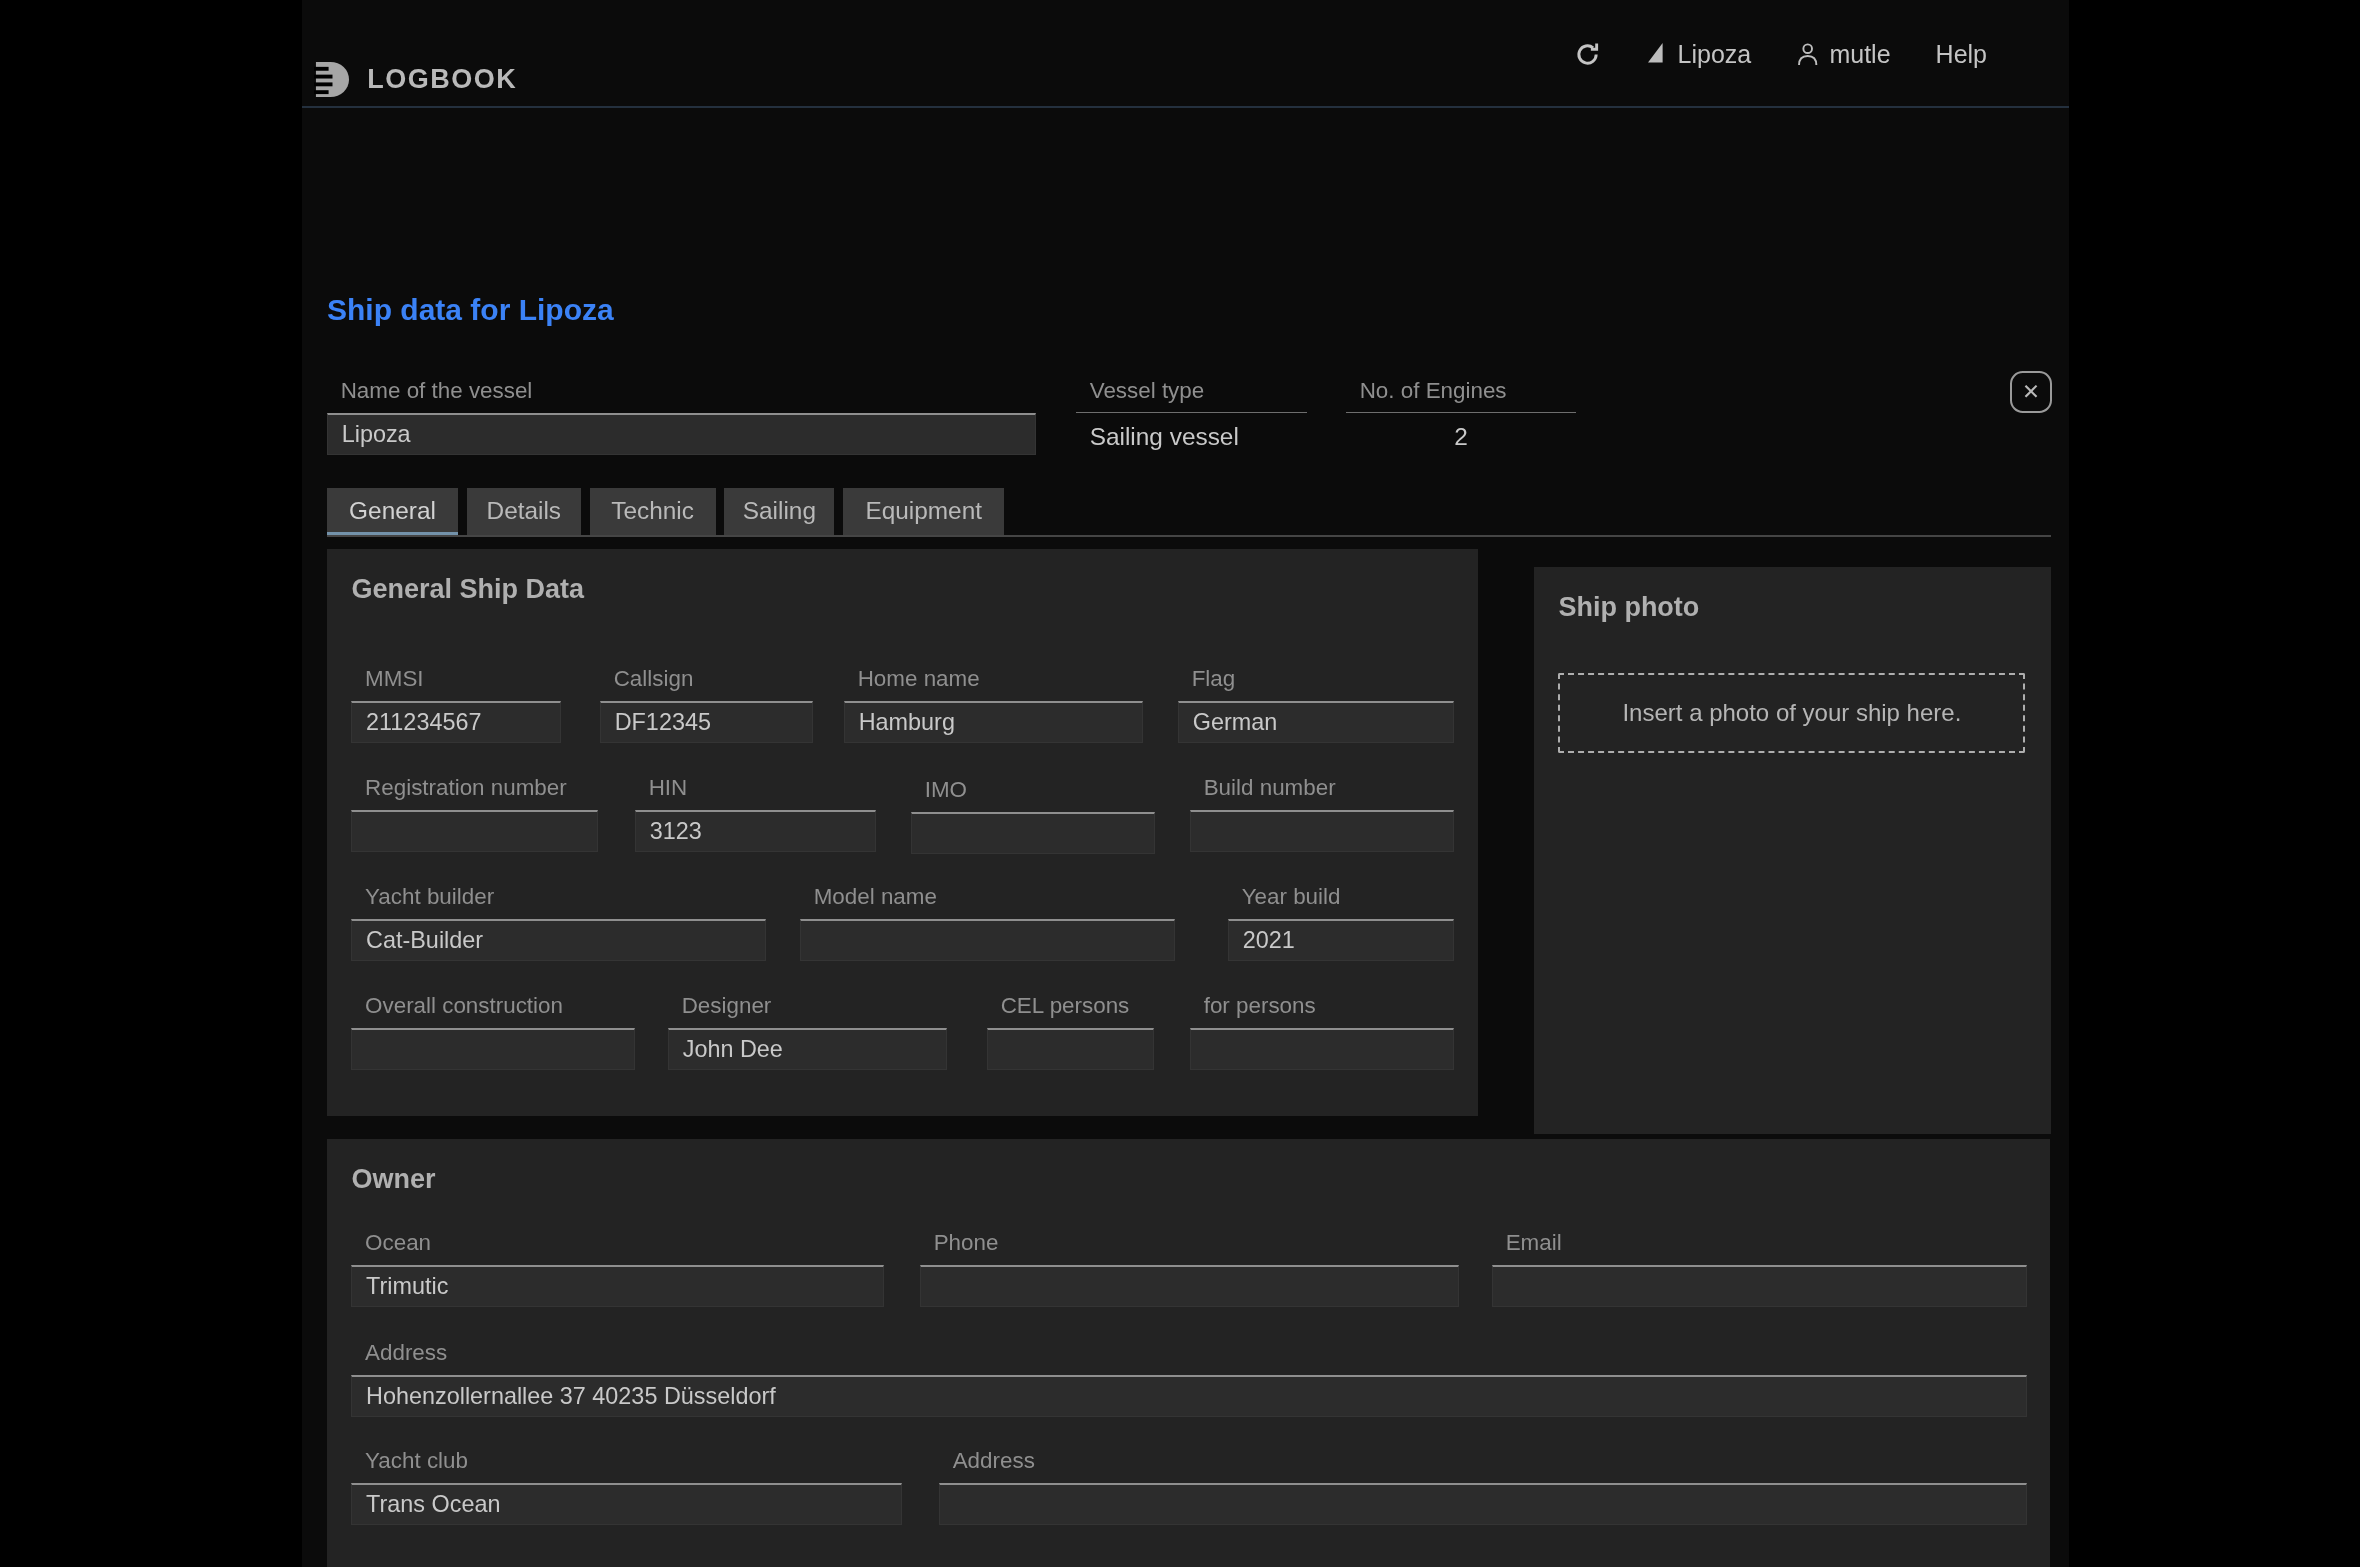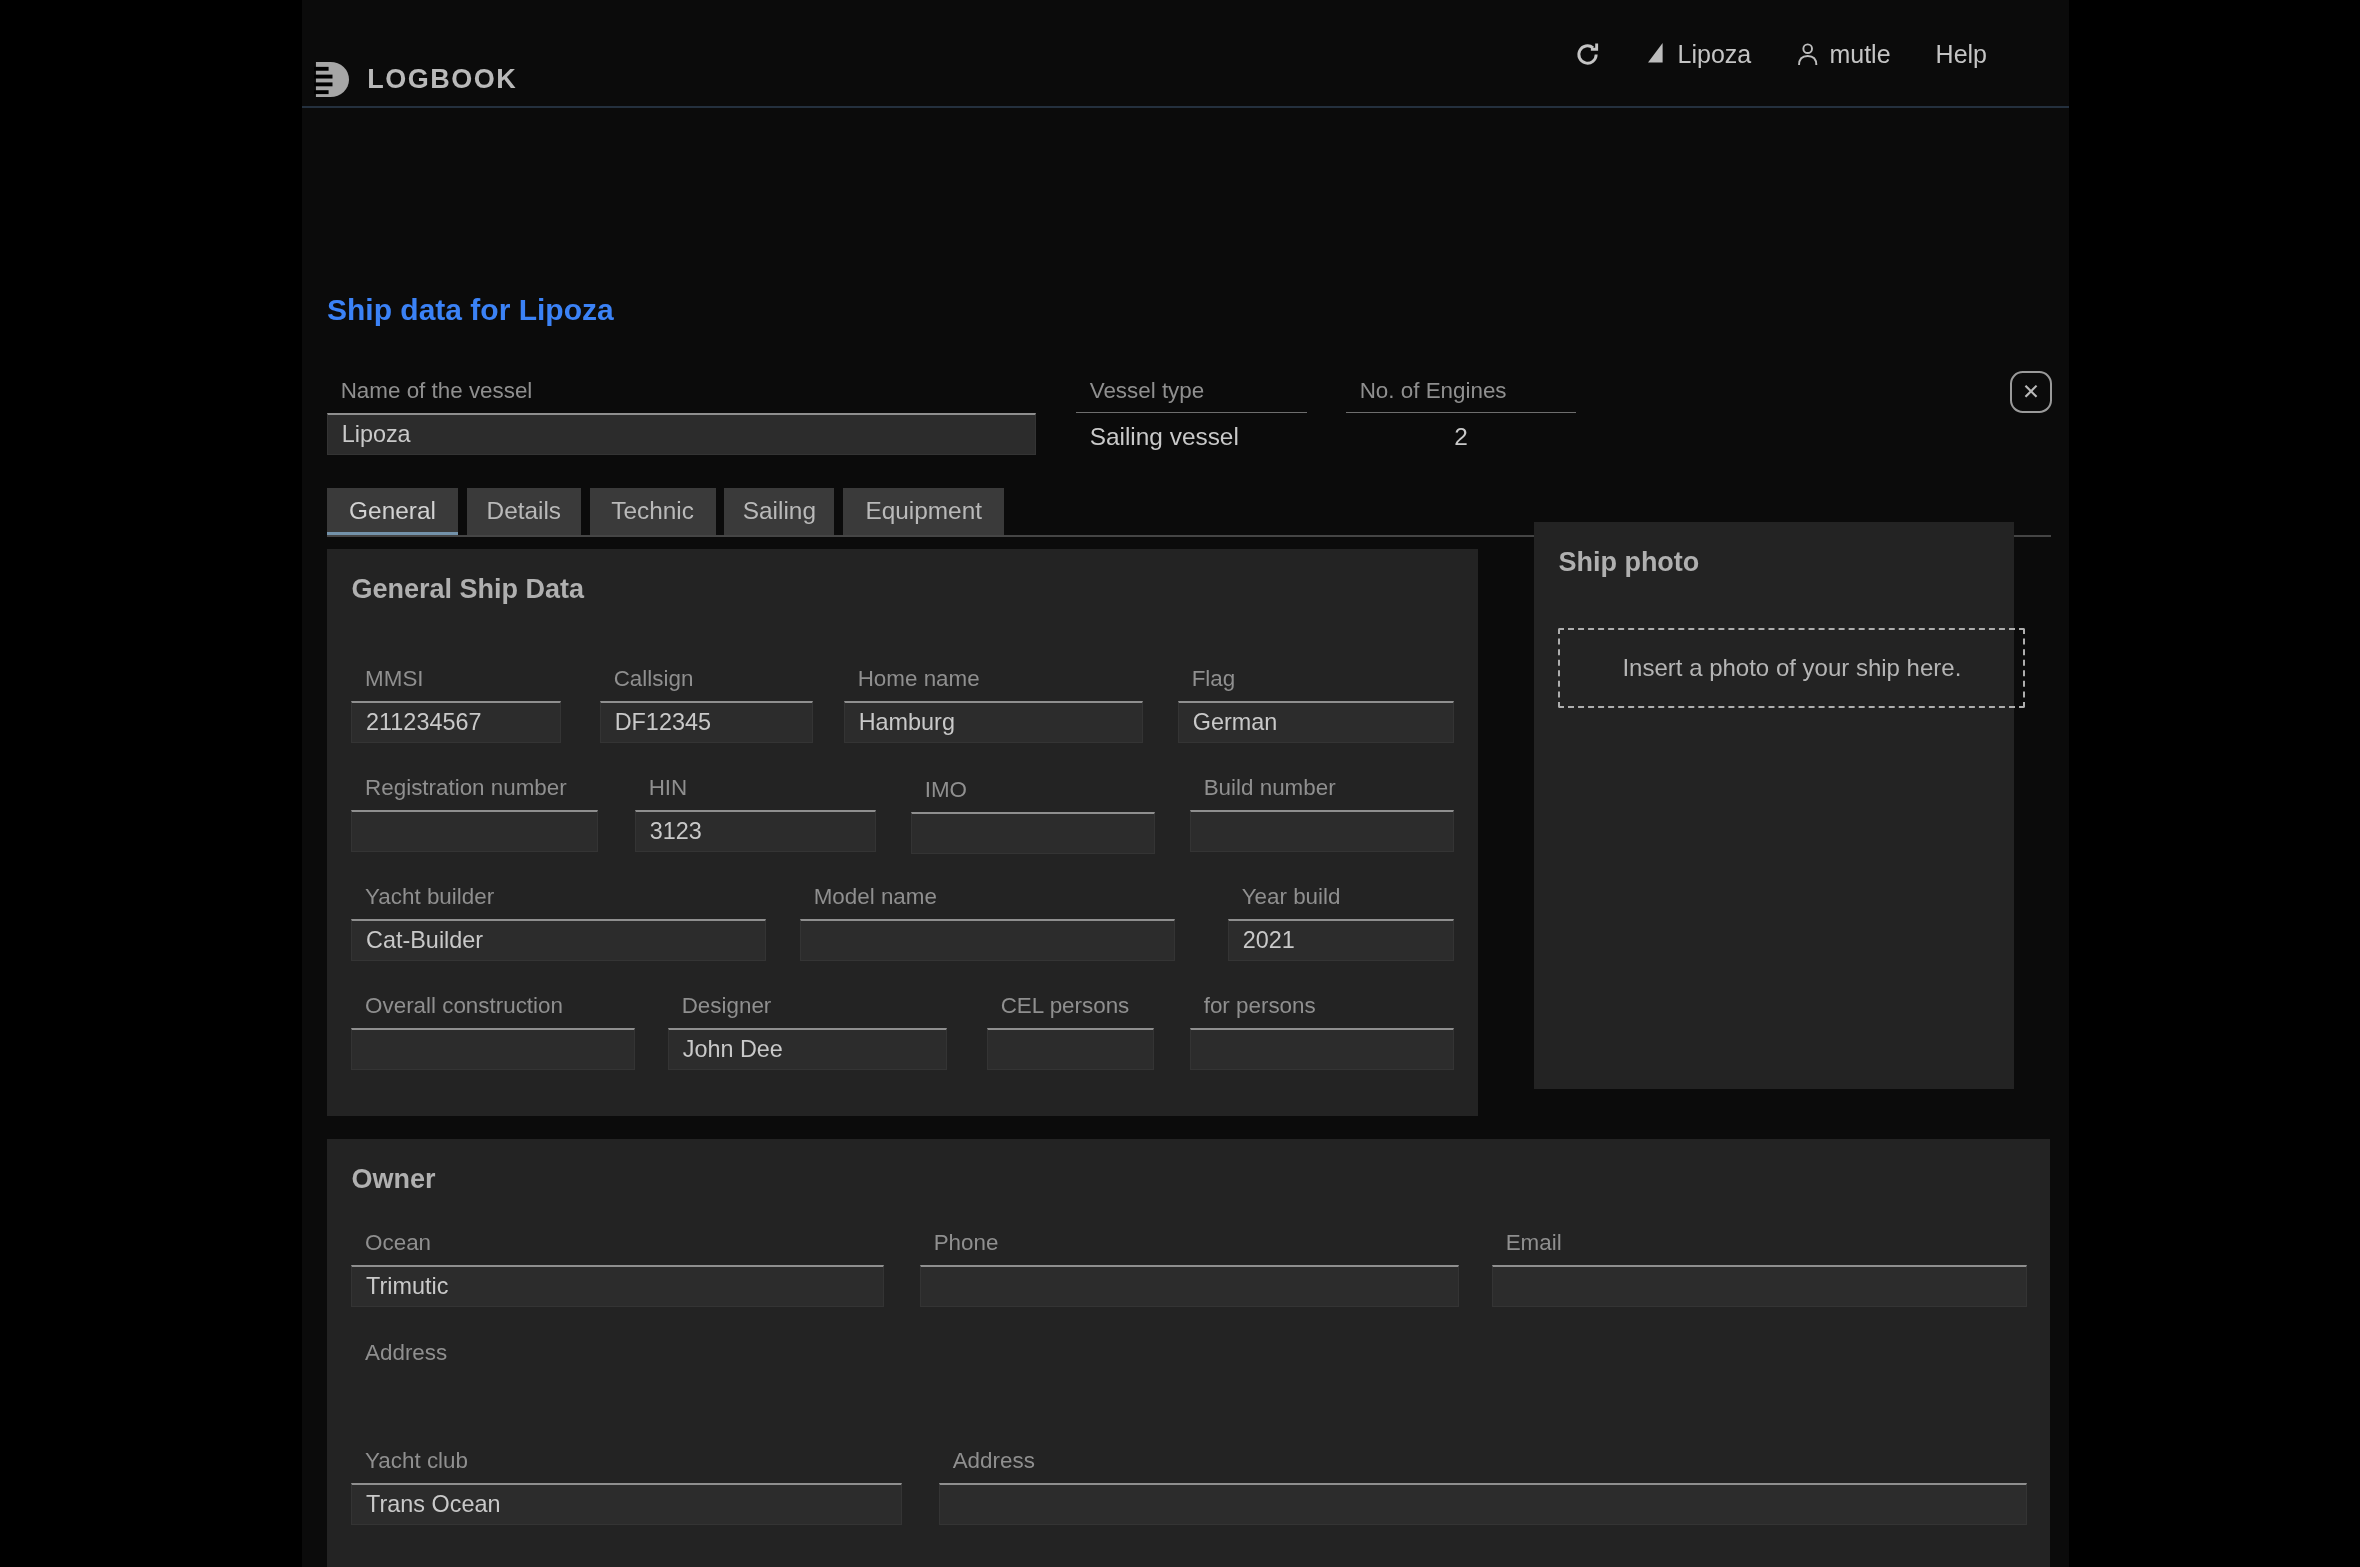--- a/index.html
+++ b/index.html
@@ -52,7 +52,7 @@
   
   .panel { position:absolute; background:#232323; }
   .panel-general { left:25px;  top:549px; width:1151px; height:567px; }
-  .panel-photo   { left:1232px; top:522px; width:480px;  height:567px;padding-left:42px; }
+  .panel-photo   { left:1232px; top:567px; width:517px;  height:567px;padding-left:42px; }
   .panel-owner   { left:25px;  top:1139px; width:1723px; height:546px; }
   .panel-heading { position:absolute; left:24.4px; top:25px; font-size:27px; font-weight:700; color:#b0b0b0; }
 

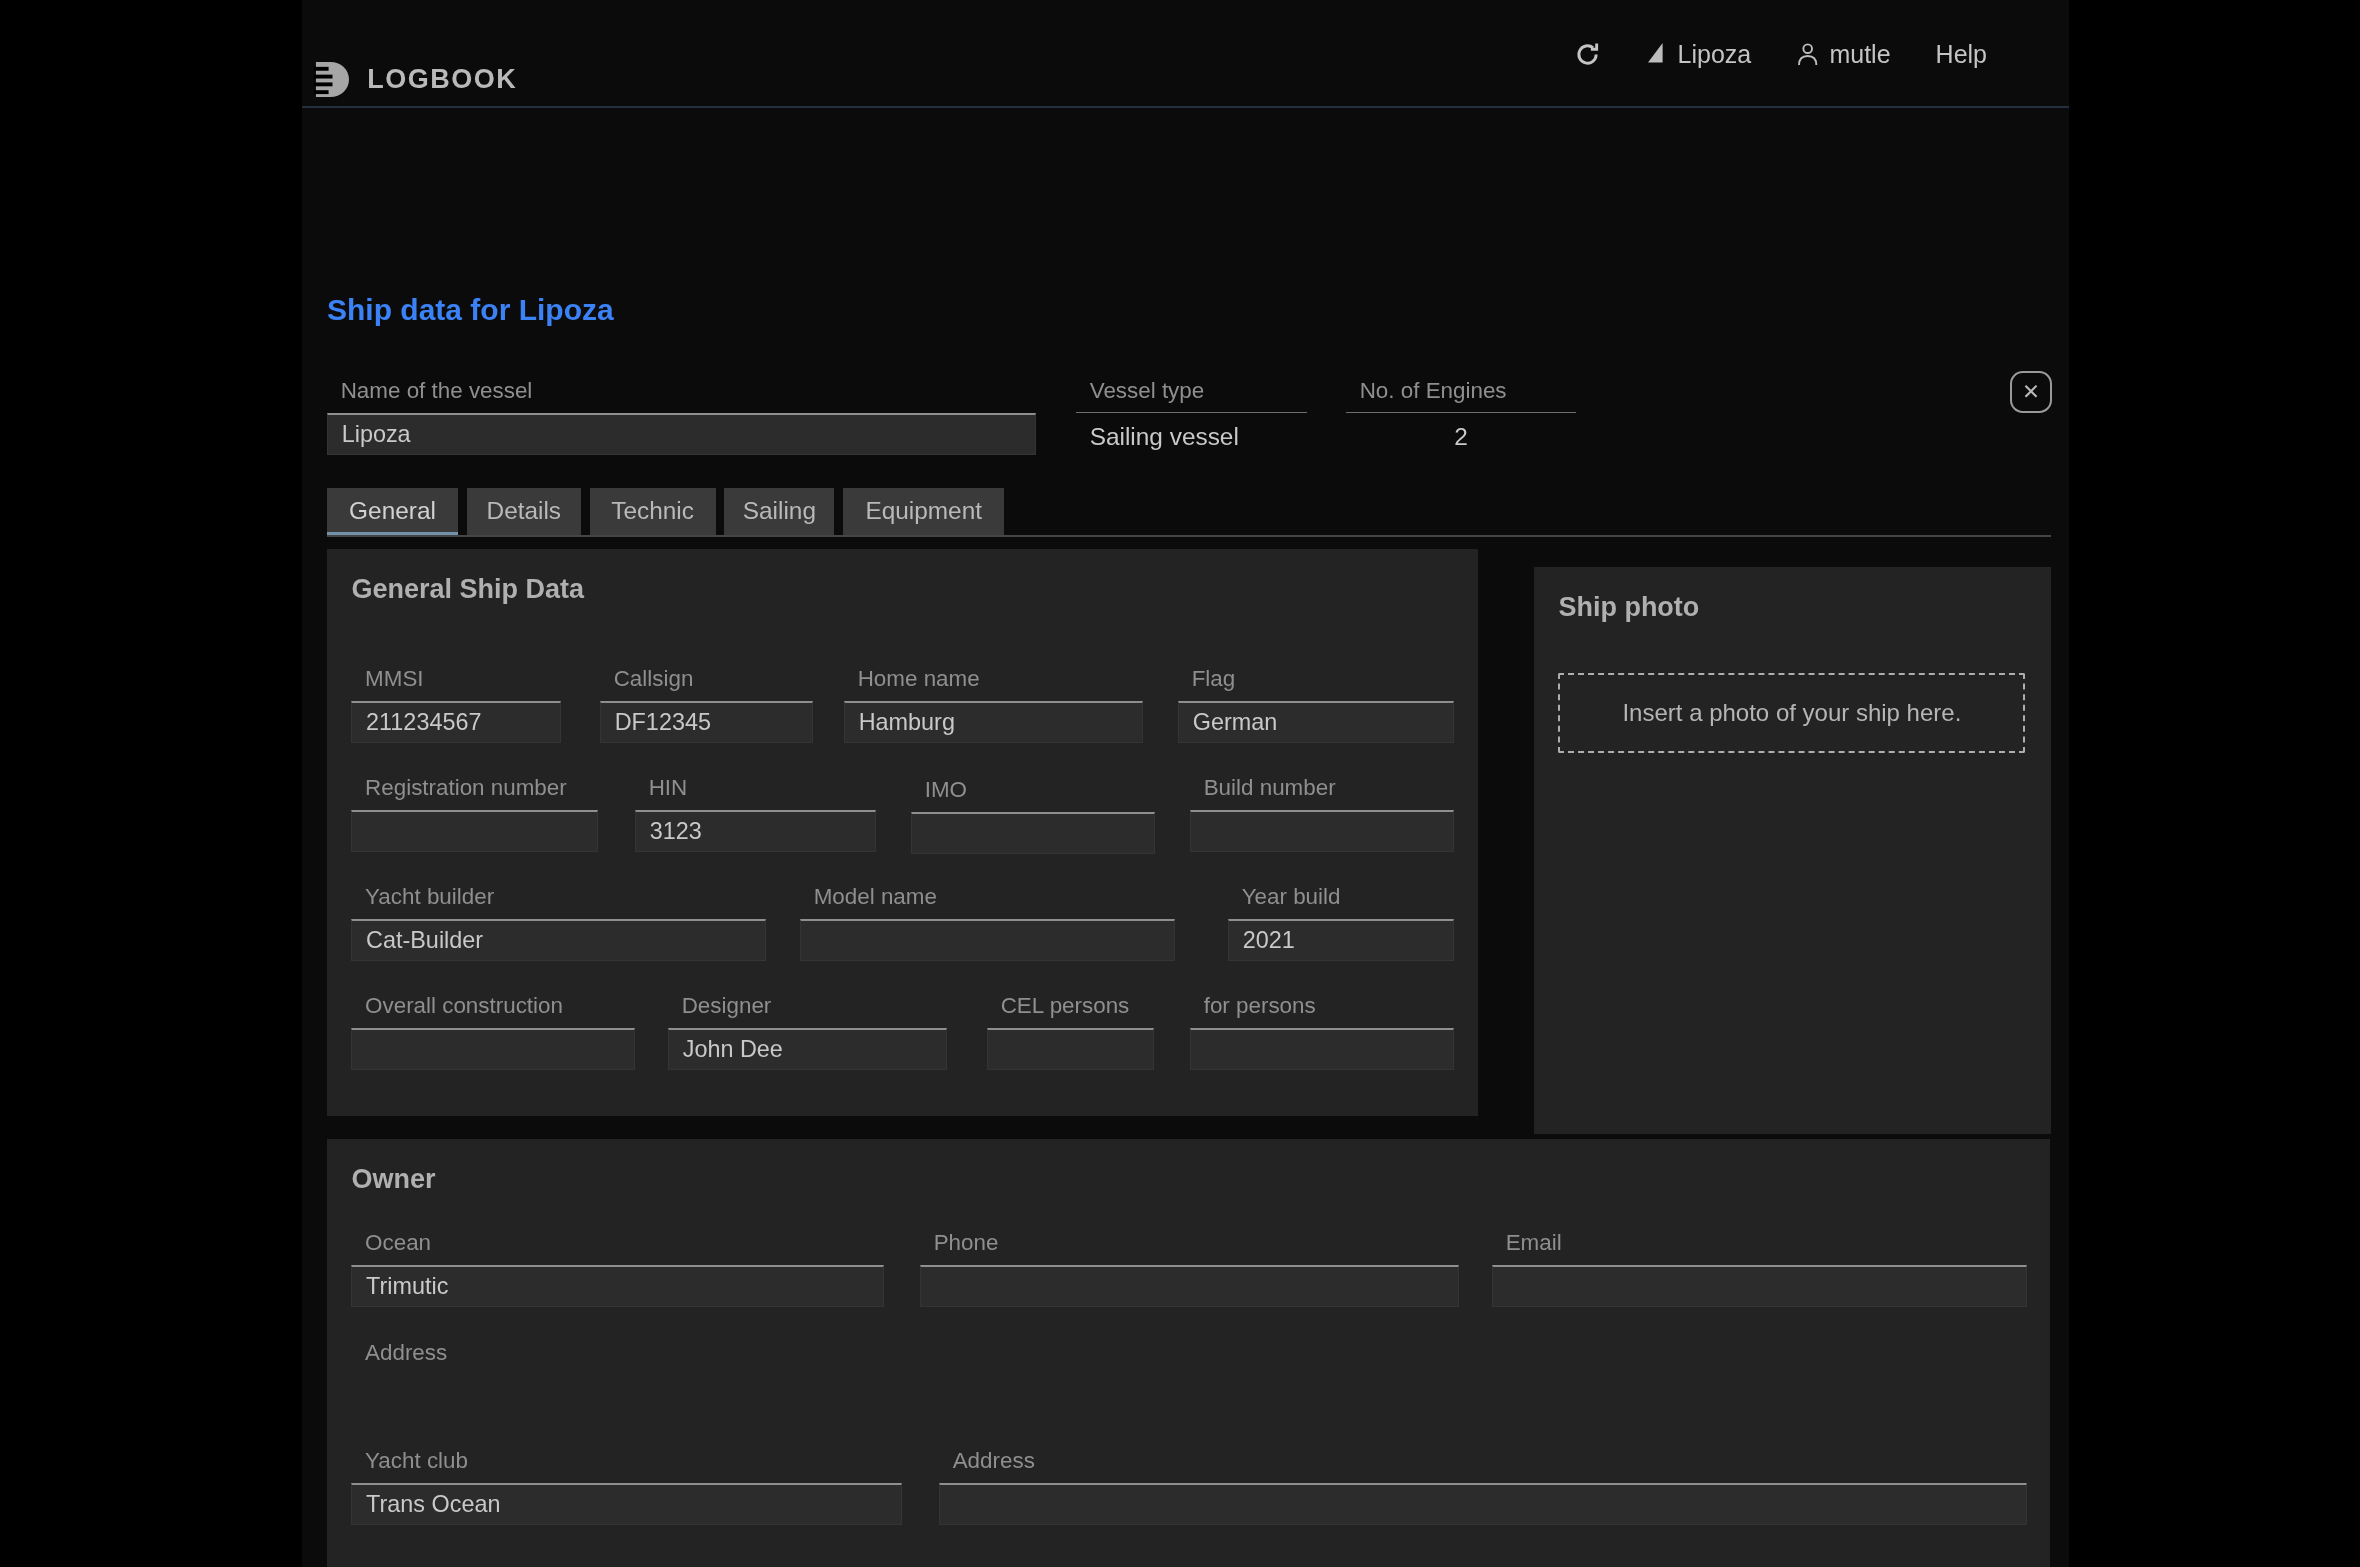--- a/index.html
+++ b/index.html
@@ -262,6 +262,7 @@
       </div>
       <div class="fgroup o-addr">
         <div class="field-label">Address</div>
+        <input class="text-input" type="text" value="Hohenzollernallee 37 40235 Düsseldorf" style="">
       </div>
       <div class="fgroup o-club">
         <div class="field-label">Yacht club</div>

